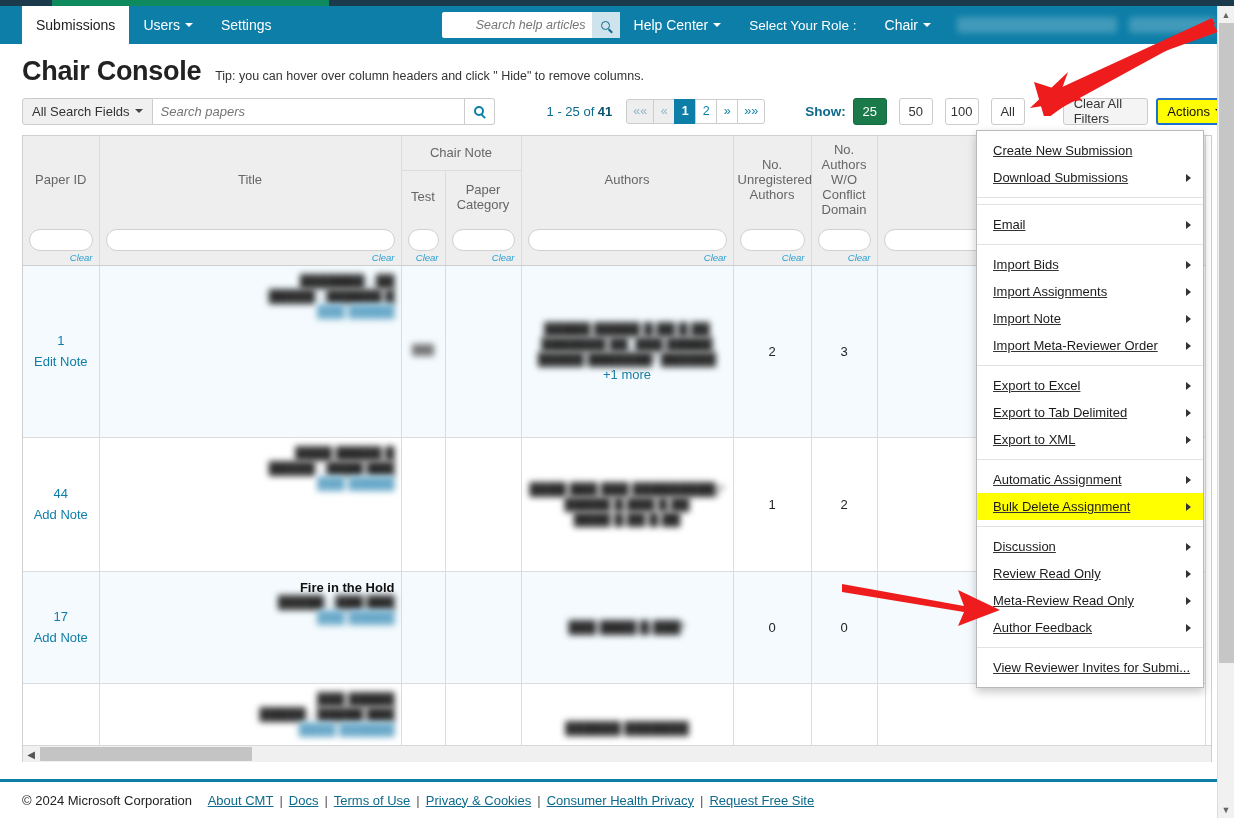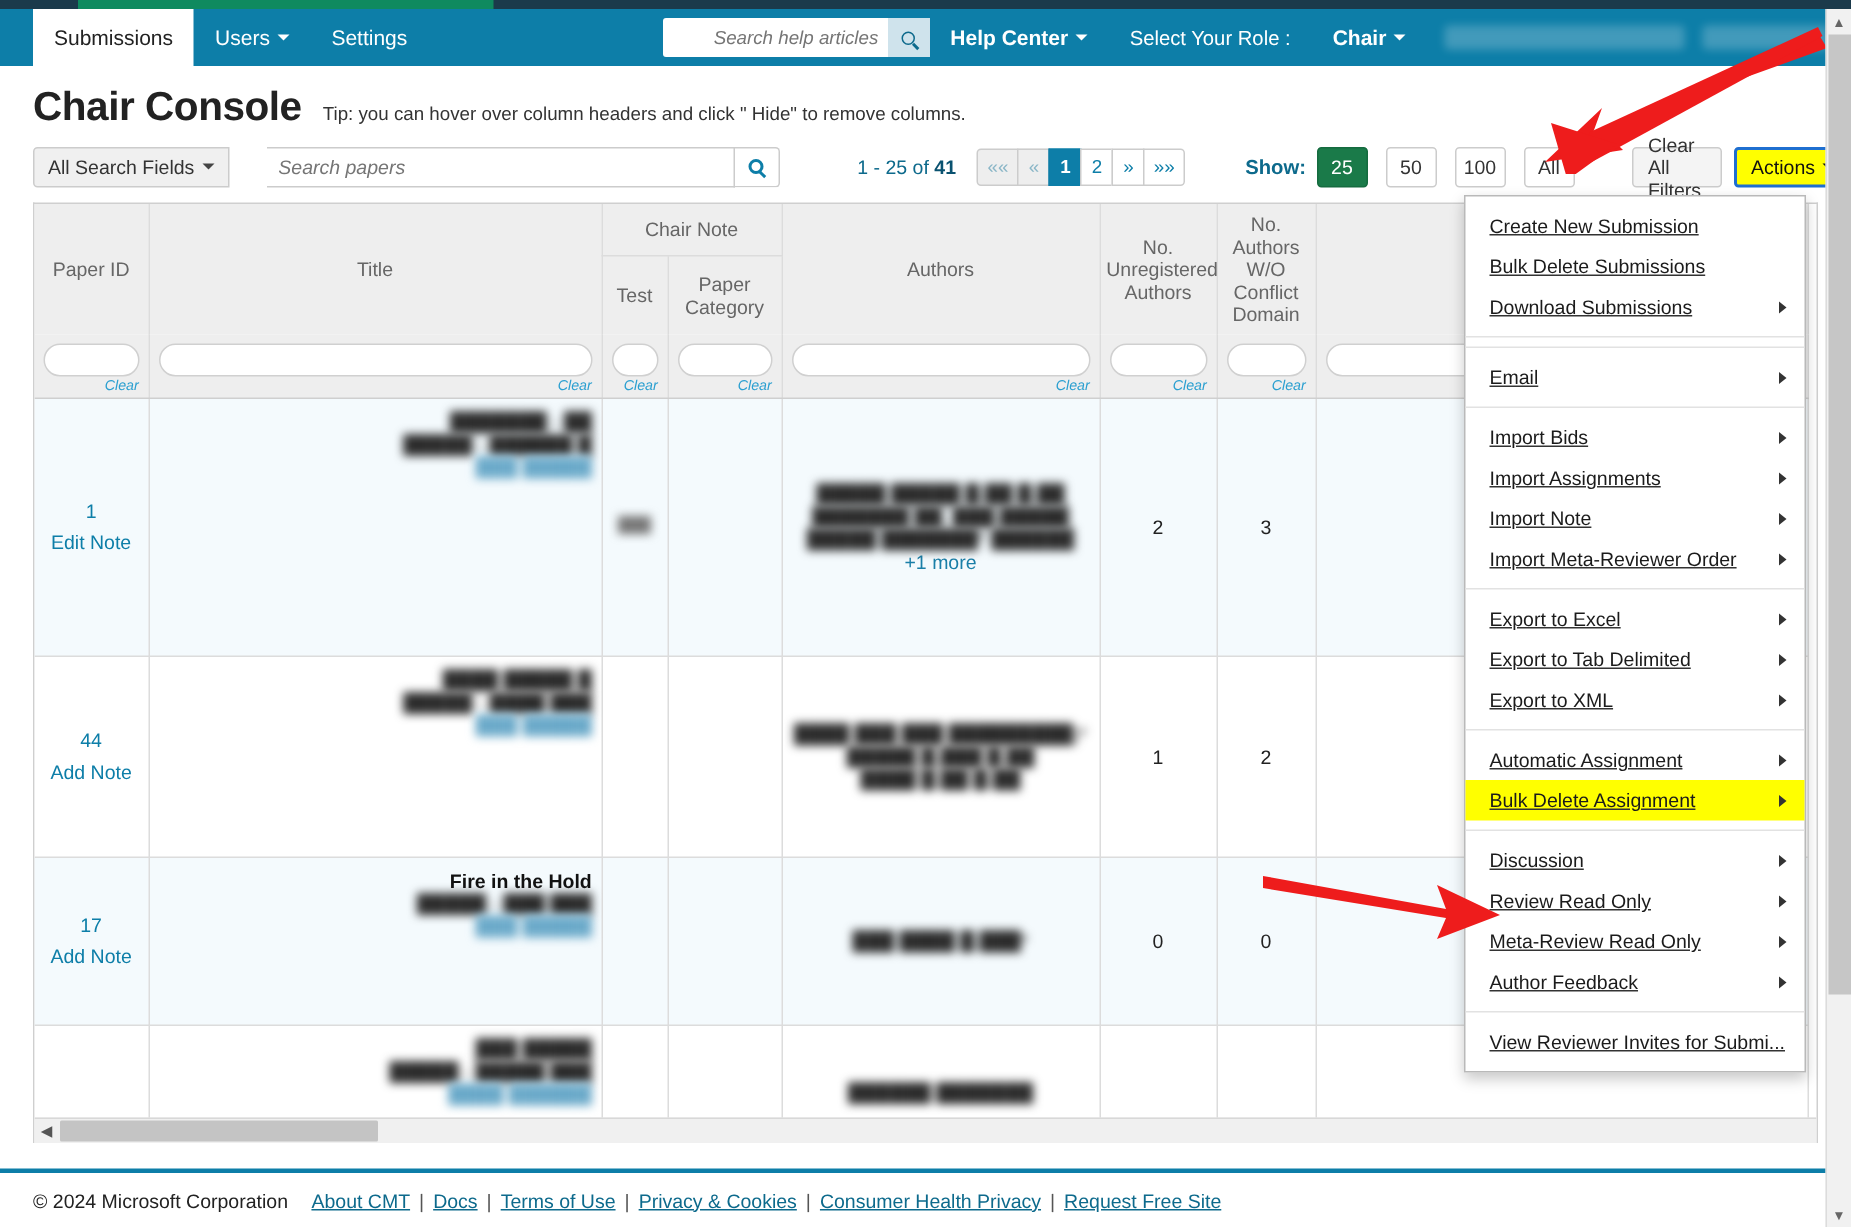--- a/index.html
+++ b/index.html
@@ -60,7 +60,7 @@
     content:""; position:absolute; right:-4px; bottom:-3px;
     width:5px; height:1.8px; background:#0d6a8c; transform:rotate(45deg);
   }
-  .nav-bold { font-weight:bold; }
+  .nav-bold { font-weight:normal; }
   .nav-plain { font-size:13.5px; }
   .blur-pill {
     align-self:center; height:16px; border-radius:3px;

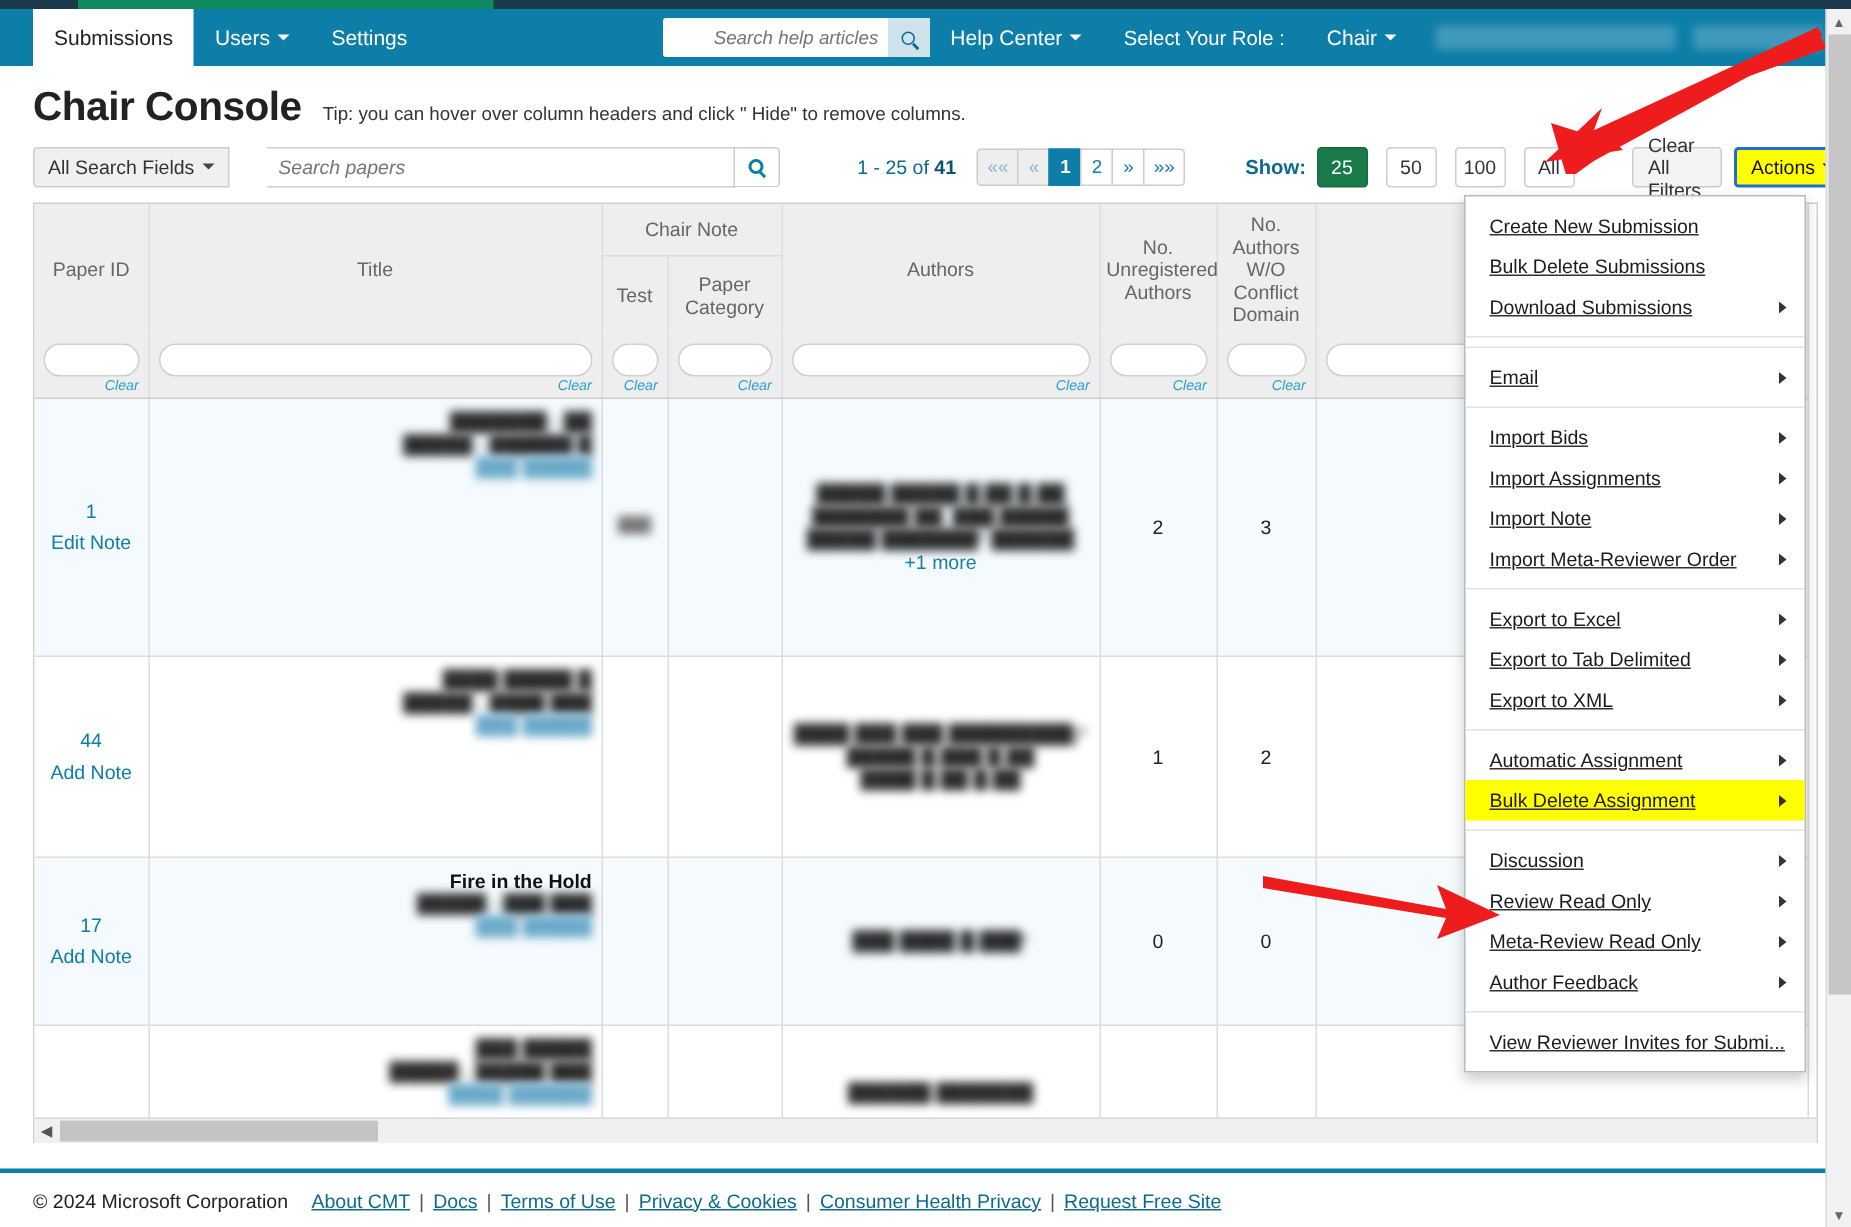--- a/index.html
+++ b/index.html
@@ -88,7 +88,6 @@
     width:312px; border:1px solid #ccc; border-left:0; background:#fff;
     font-size:13px; font-style:italic; color:#999; padding:0 8px; outline:none;
     font-family:"Liberation Sans", sans-serif;
-    margin-left:25px;
   }
   .sf-btn {
     width:30px; border:1px solid #ccc; border-left:0; border-radius:0 3px 3px 0;

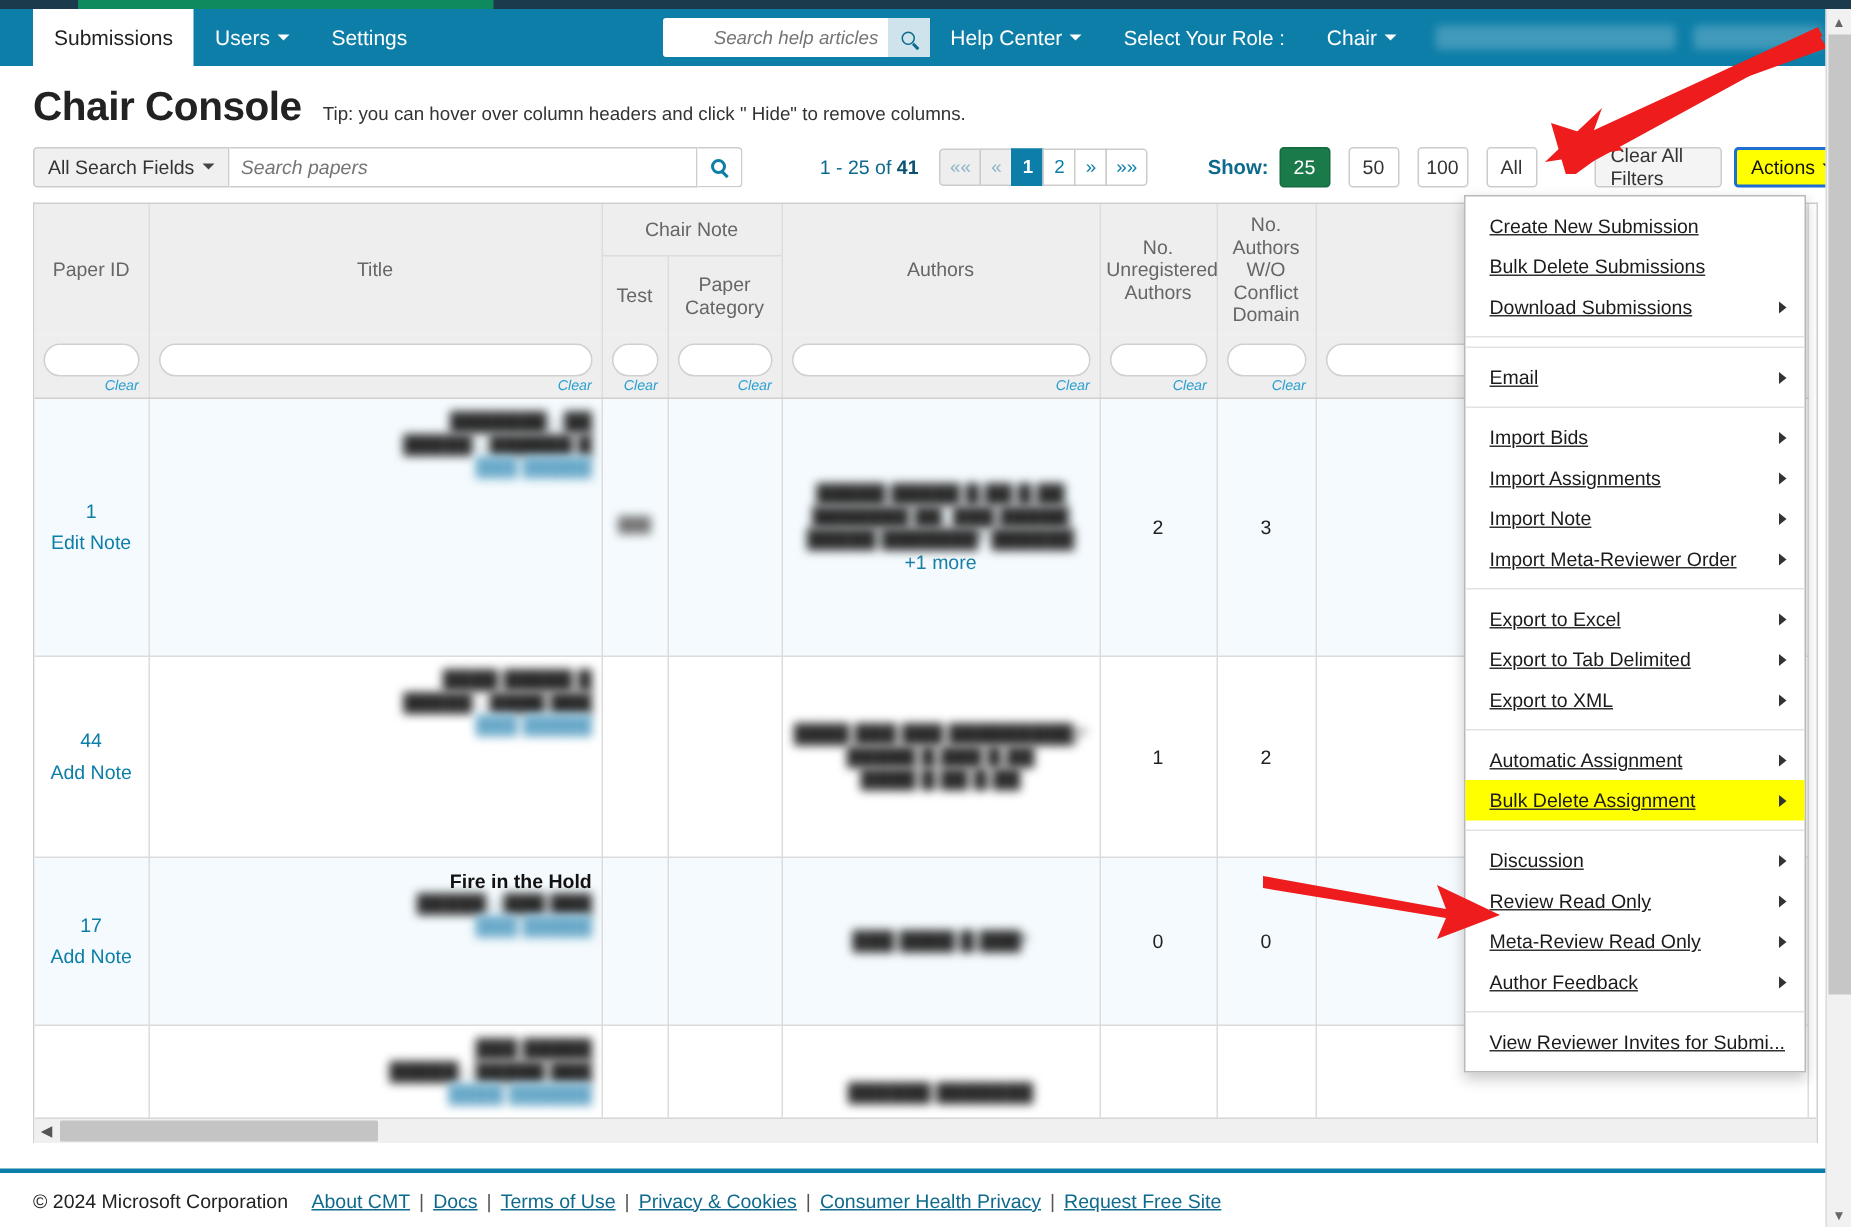--- a/index.html
+++ b/index.html
@@ -490,9 +490,6 @@
     <span>Create New Submission</span>
   </div>
   <div class="mi">
-    <span>Bulk Delete Submissions</span>
-  </div>
-  <div class="mi">
     <span>Download Submissions</span>
     <span class="arw"></span>
   </div>

